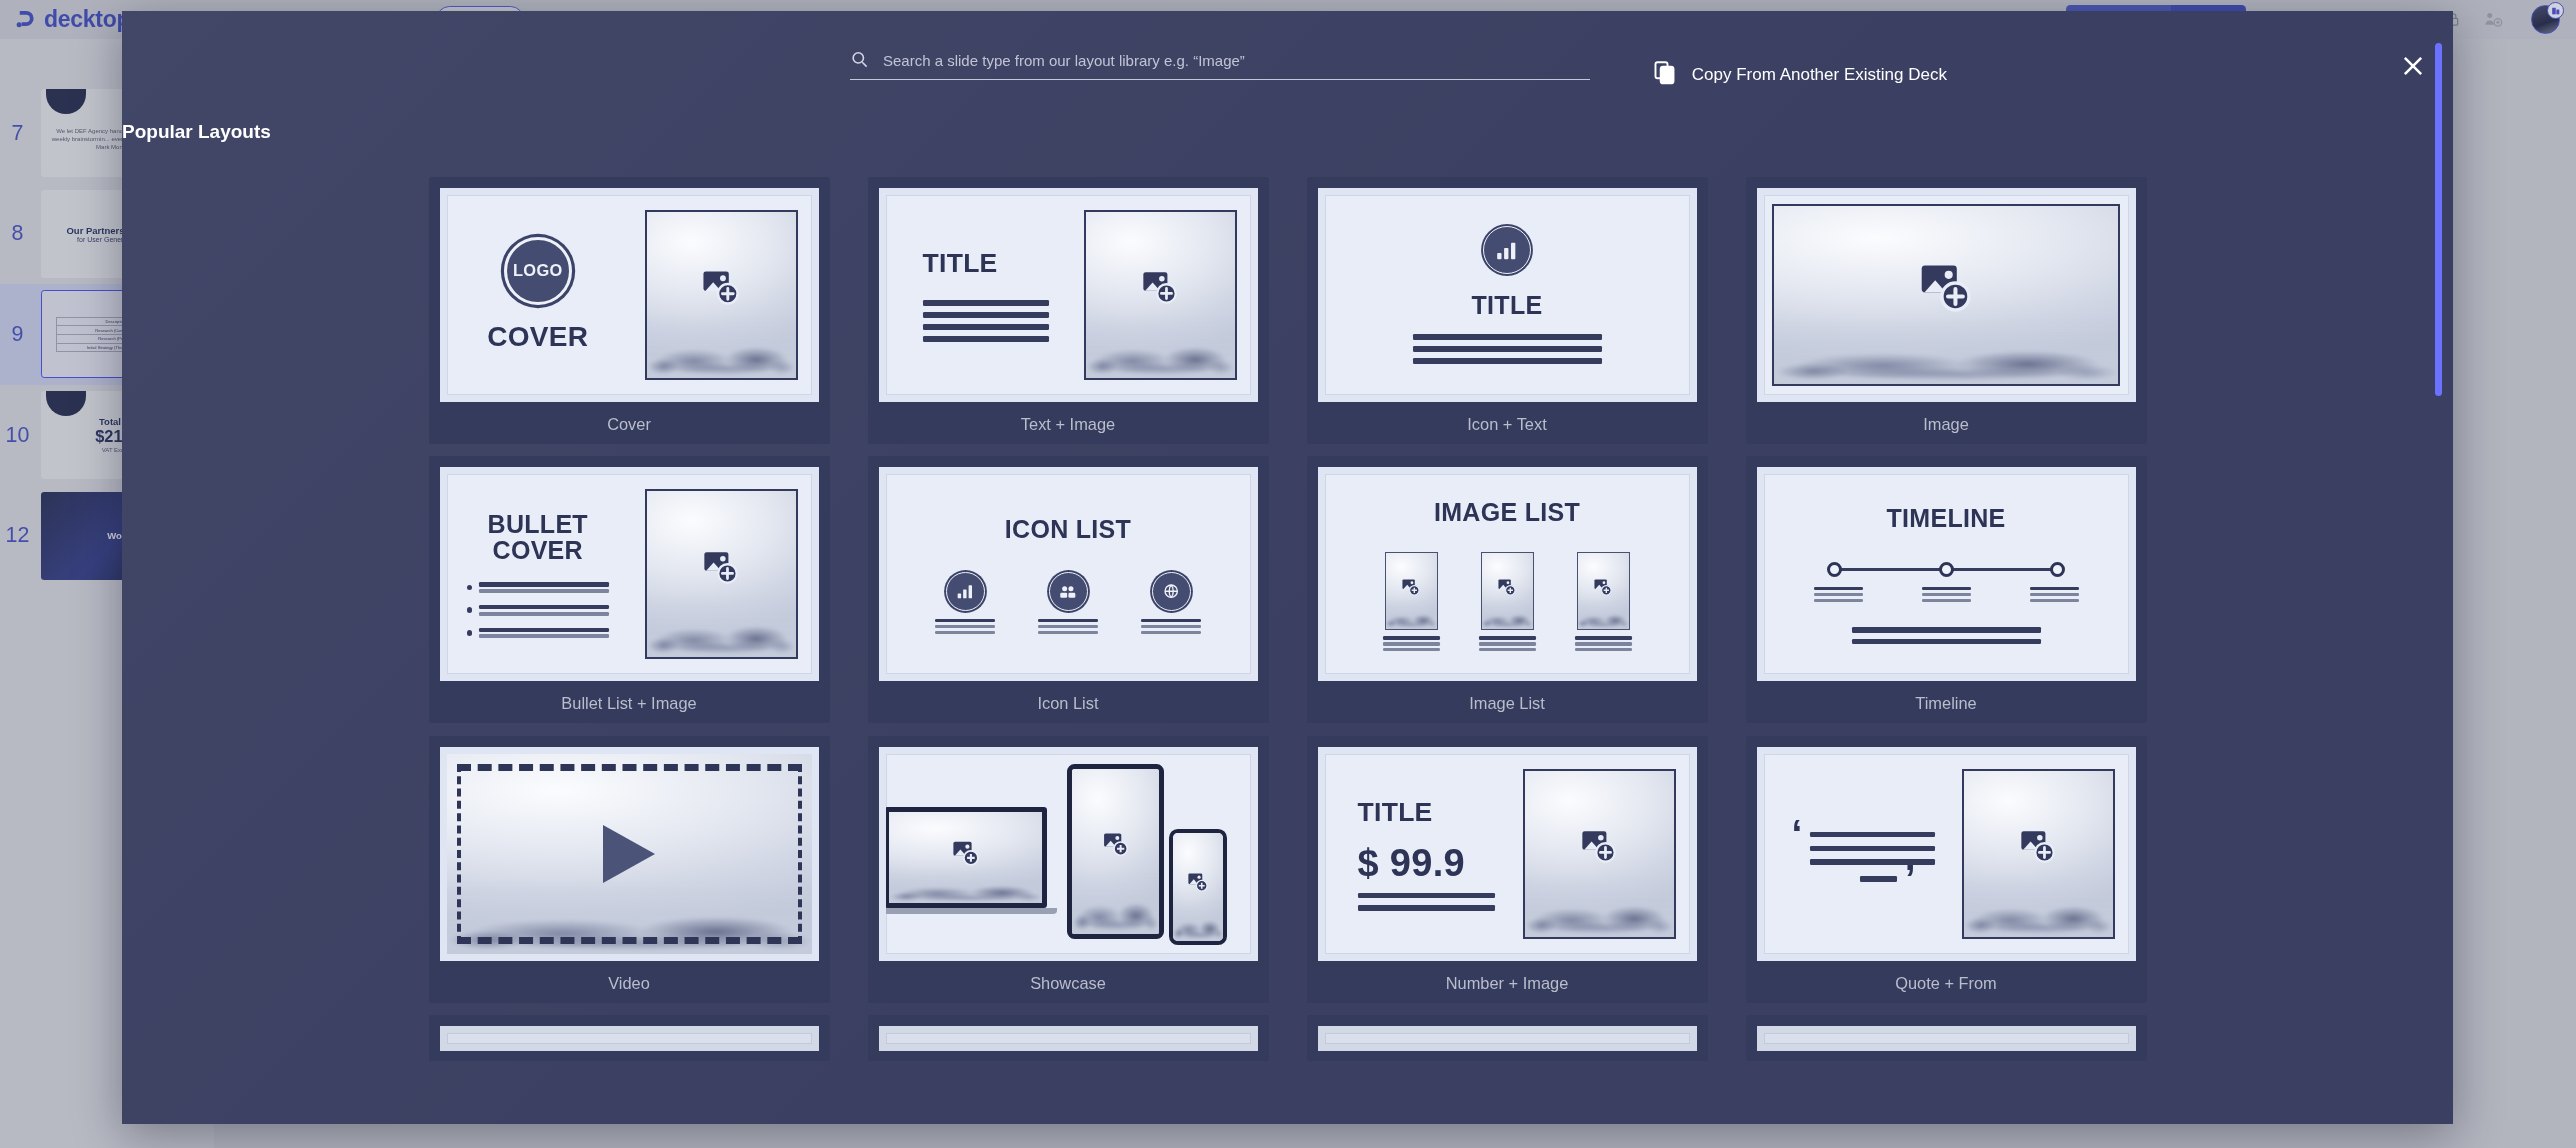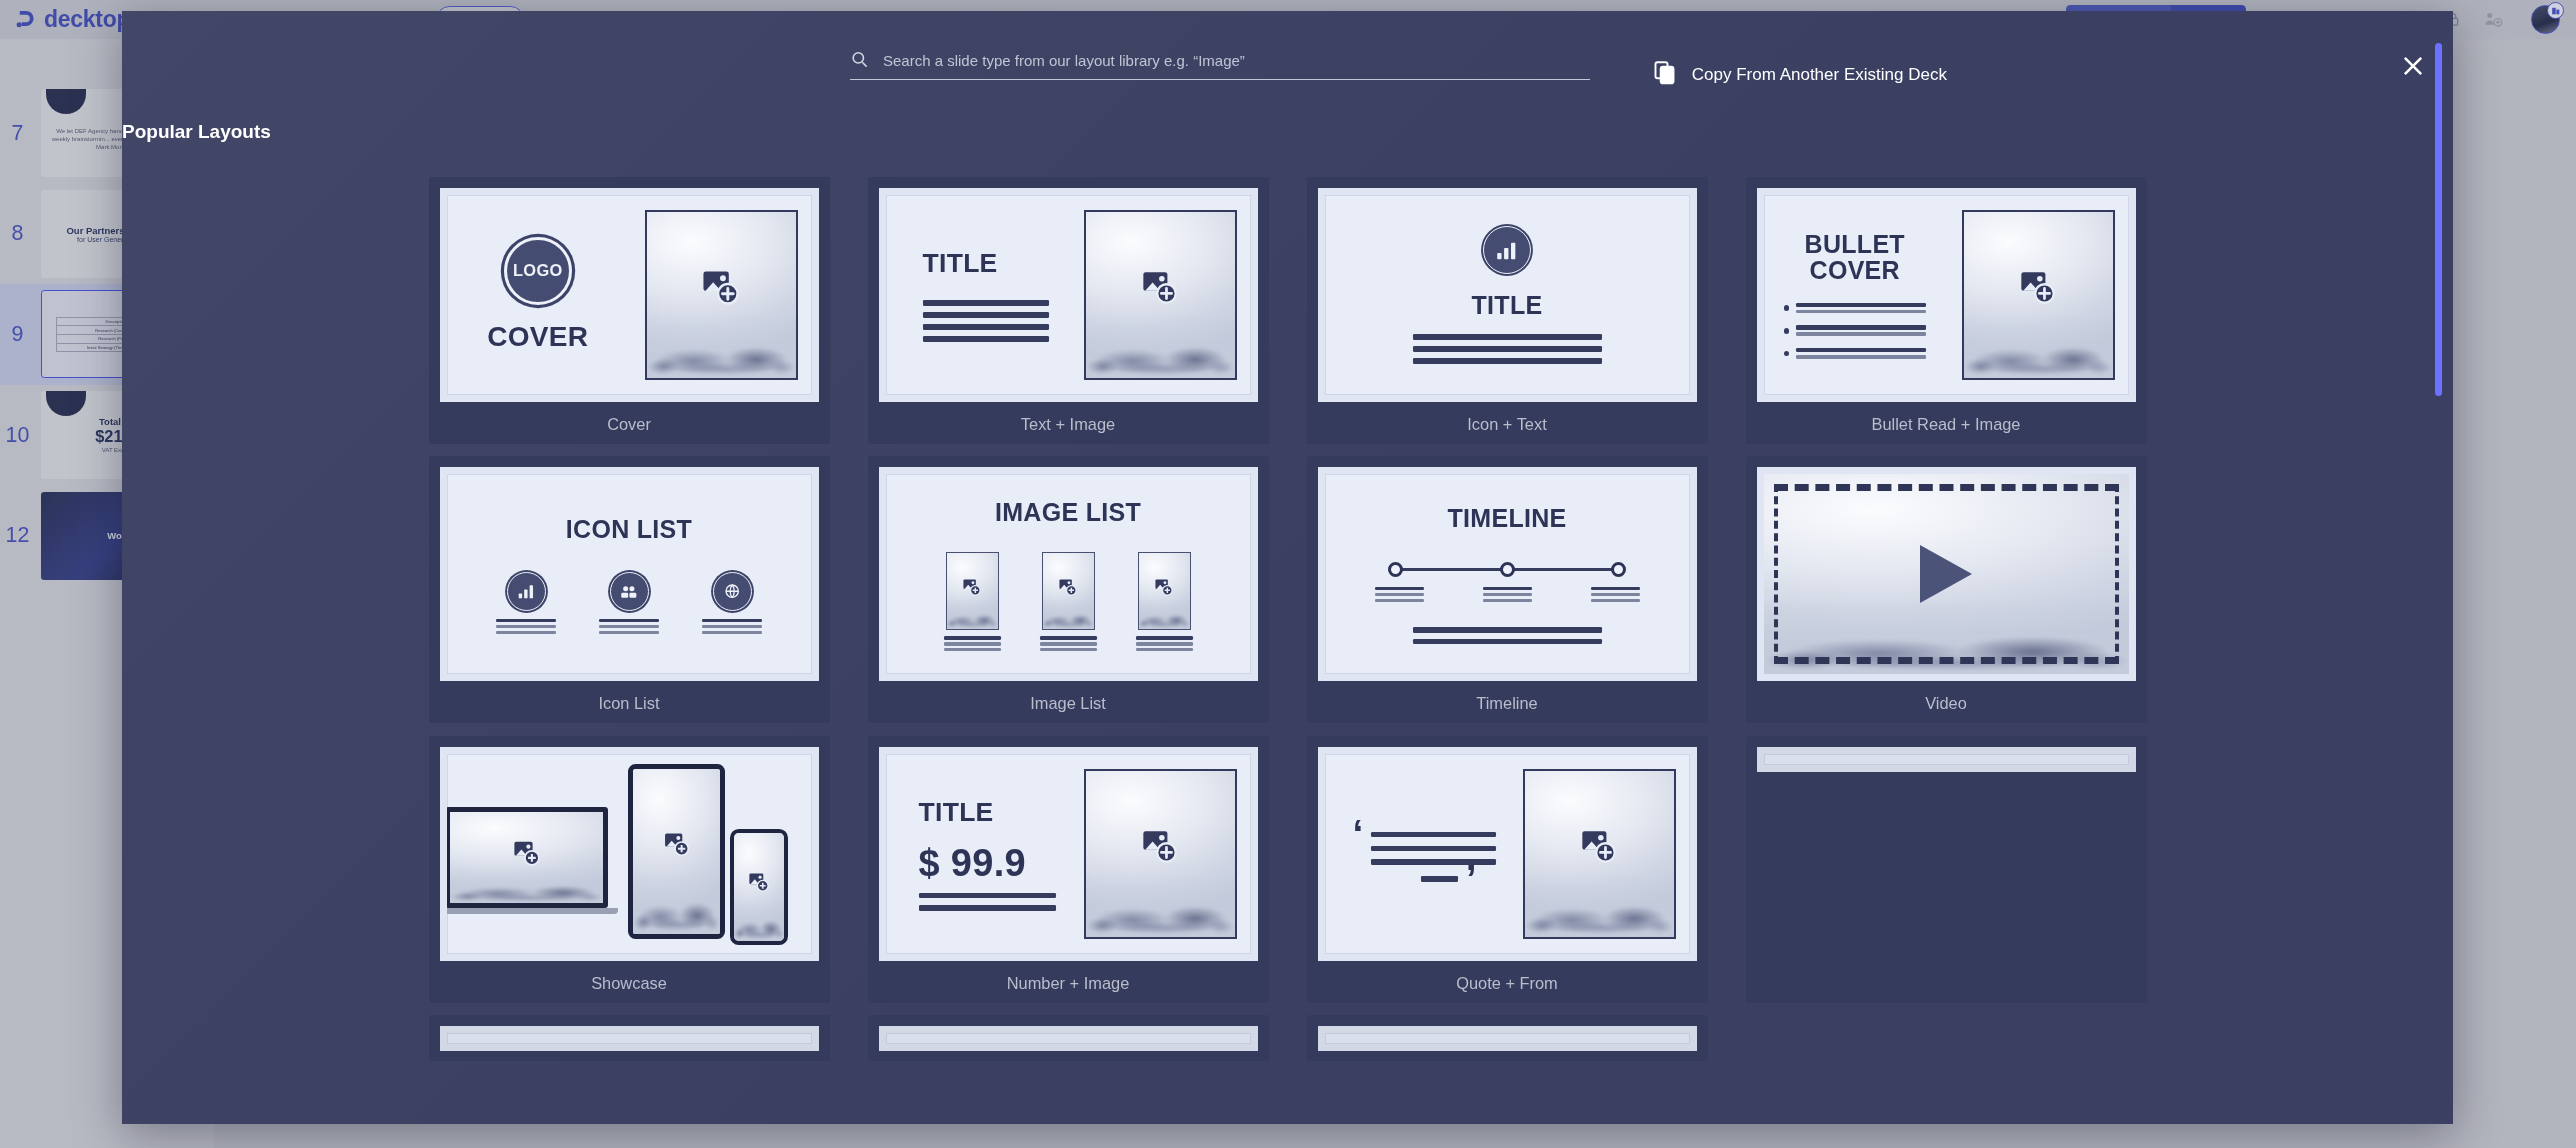--- a/index.html
+++ b/index.html
@@ -465,6 +465,24 @@
       <div class="card-label">Icon + Text</div>
     </div>
 
+    <div class="card">
+      <div class="thumbframe">
+        <div style="position:absolute;inset:8.8px;">
+          <div class="photo photoframe">
+            <span class="img-icon">
+              <svg width="54" height="54" viewBox="0 0 40 40" fill="#333a5e">
+                  <rect x="2" y="4" width="26" height="20" rx="2.5"></rect>
+                  <circle cx="22" cy="11" r="3" fill="#e8edf8"></circle>
+                  <path d="M4 24l8-9 8 9z" fill="#e8edf8"></path>
+                  <circle cx="27" cy="27" r="10" fill="#333a5e" stroke="#e8edf8" stroke-width="2.5"></circle>
+                  <path d="M27 21.5v11M21.5 27h11" stroke="#e8edf8" stroke-width="3" stroke-linecap="round"></path>
+                </svg>
+            </span>
+          </div>
+        </div>
+      </div>
+      <div class="card-label">Image</div>
+    </div>
 
     <div class="card">
       <div class="thumbframe">

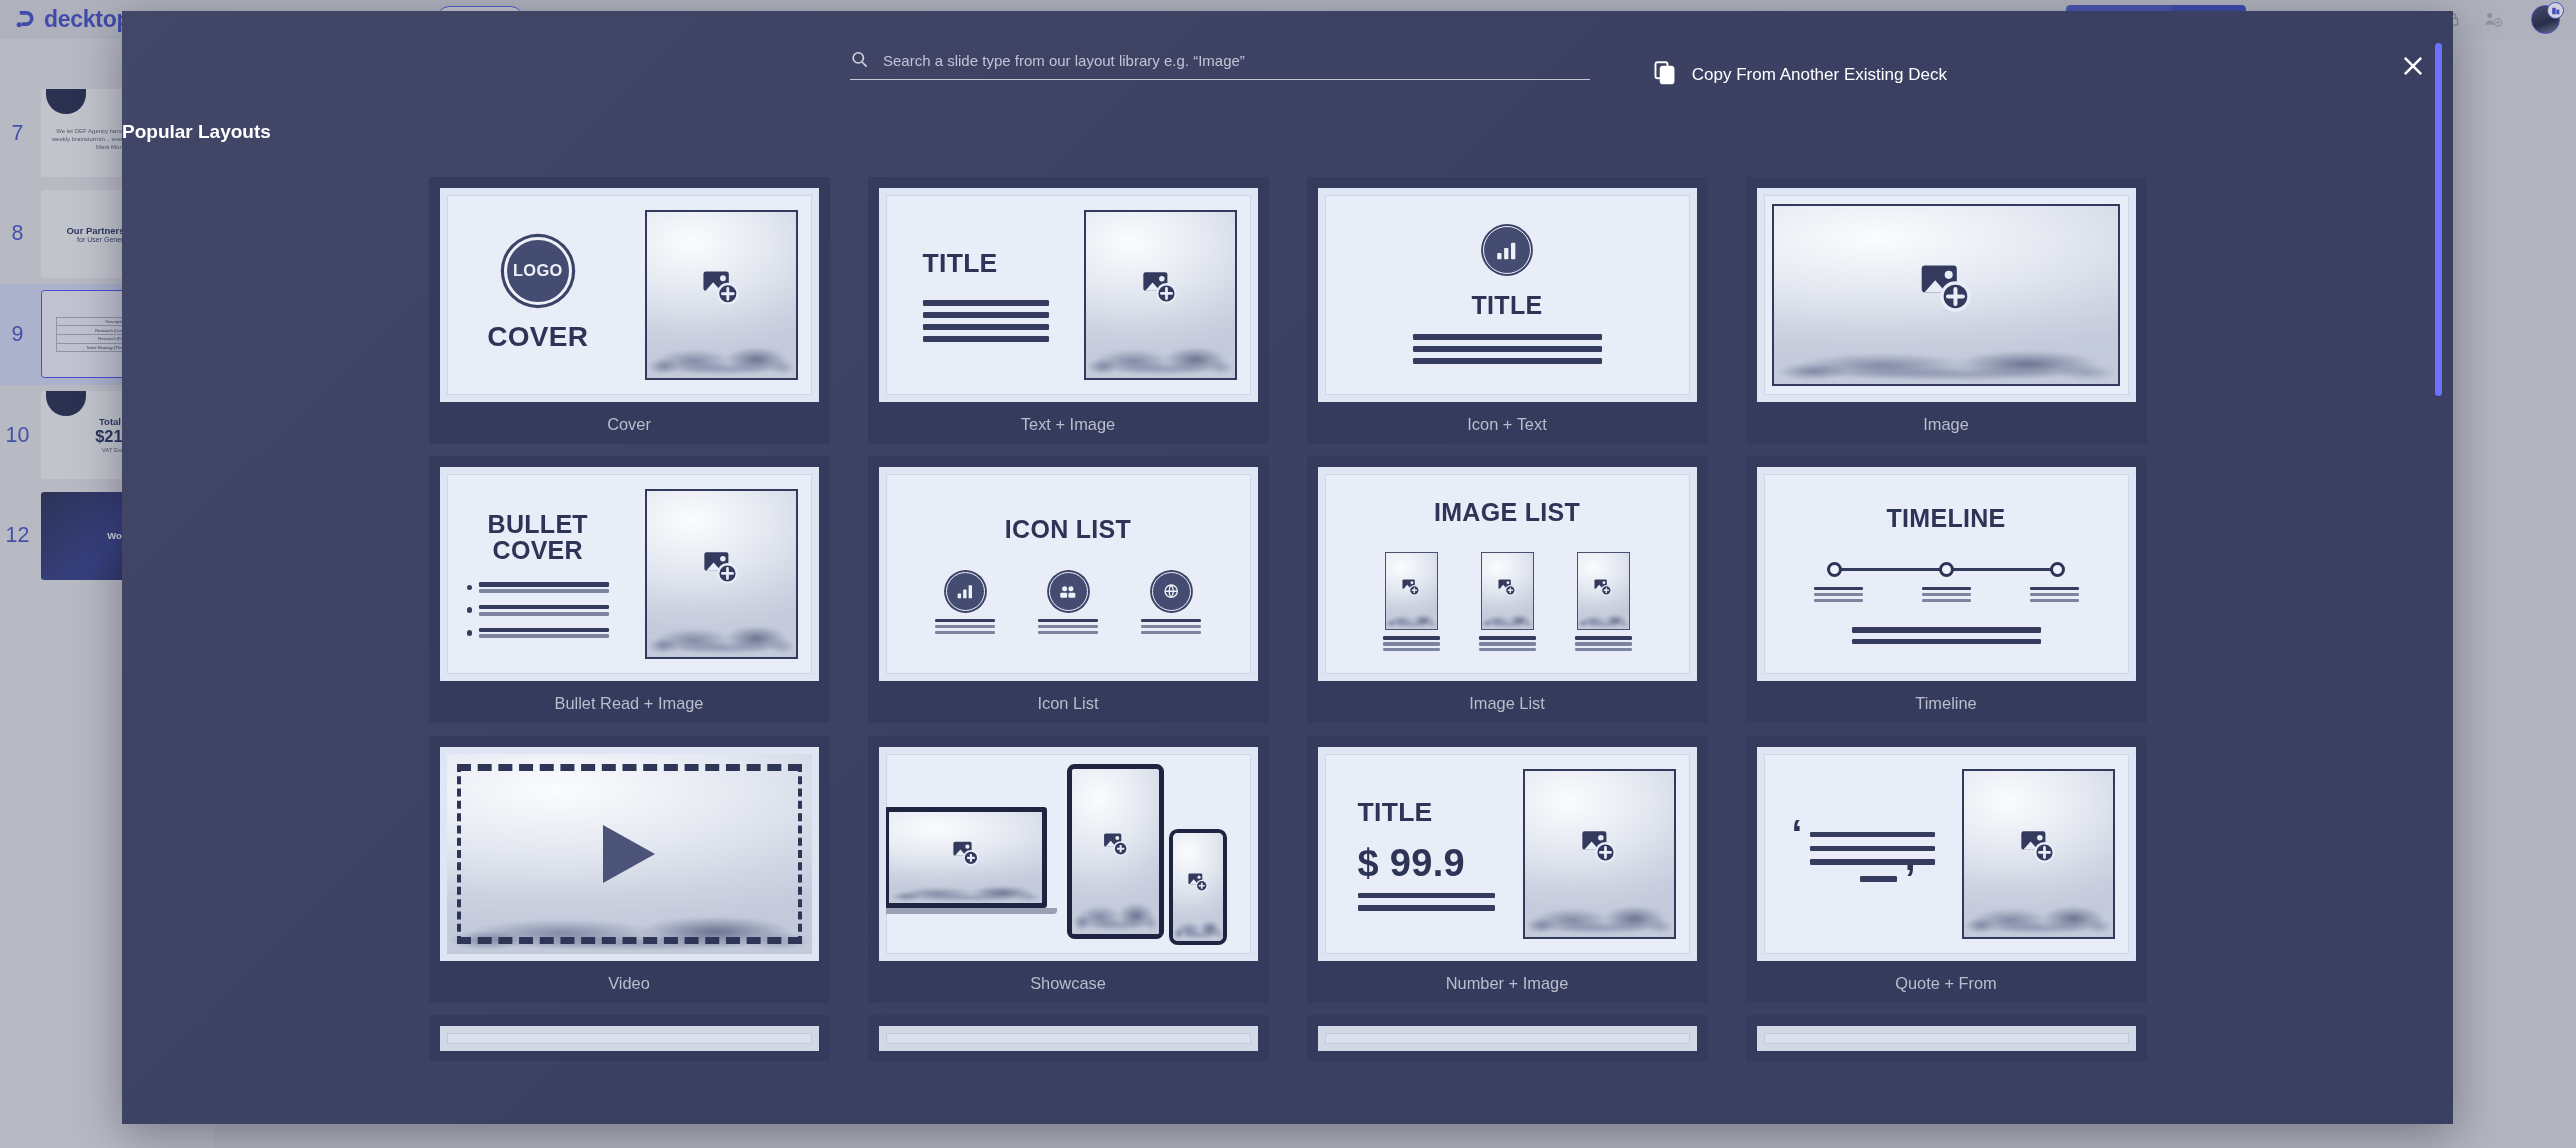--- a/index.html
+++ b/index.html
@@ -526,7 +526,7 @@
           </div>
         </div>
       </div>
-      <div class="card-label">Bullet Read + Image</div>
+      <div class="card-label">Bullet List + Image</div>
     </div>
 
     <div class="card">

